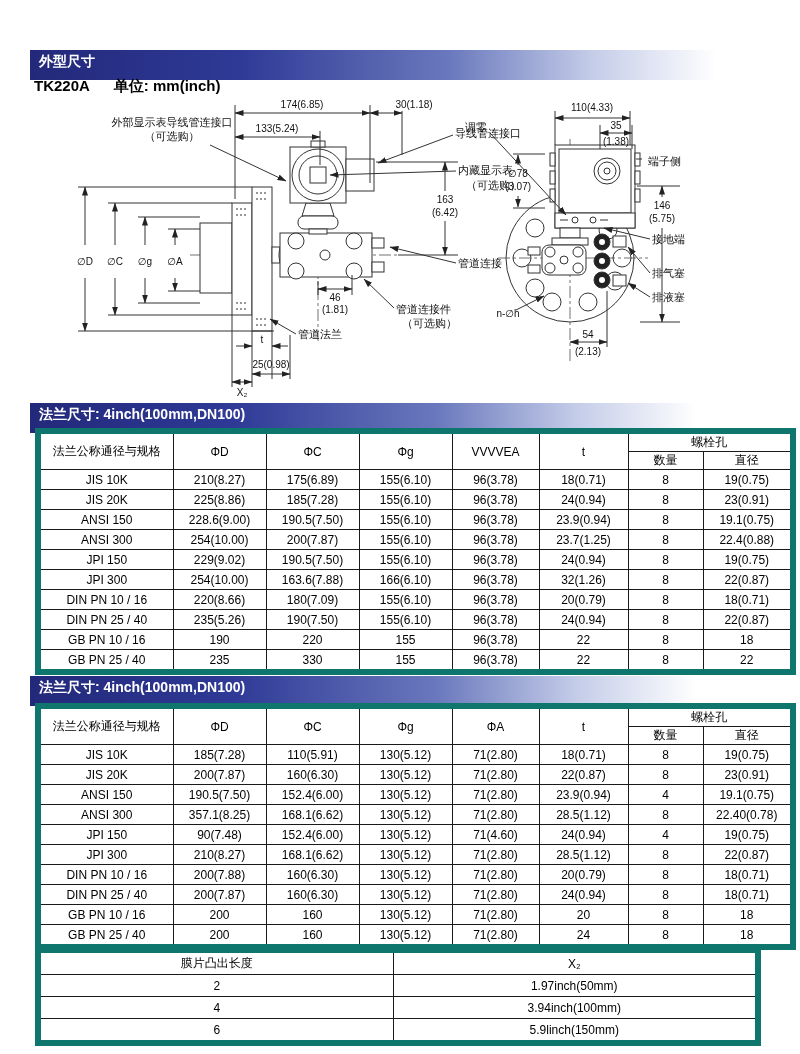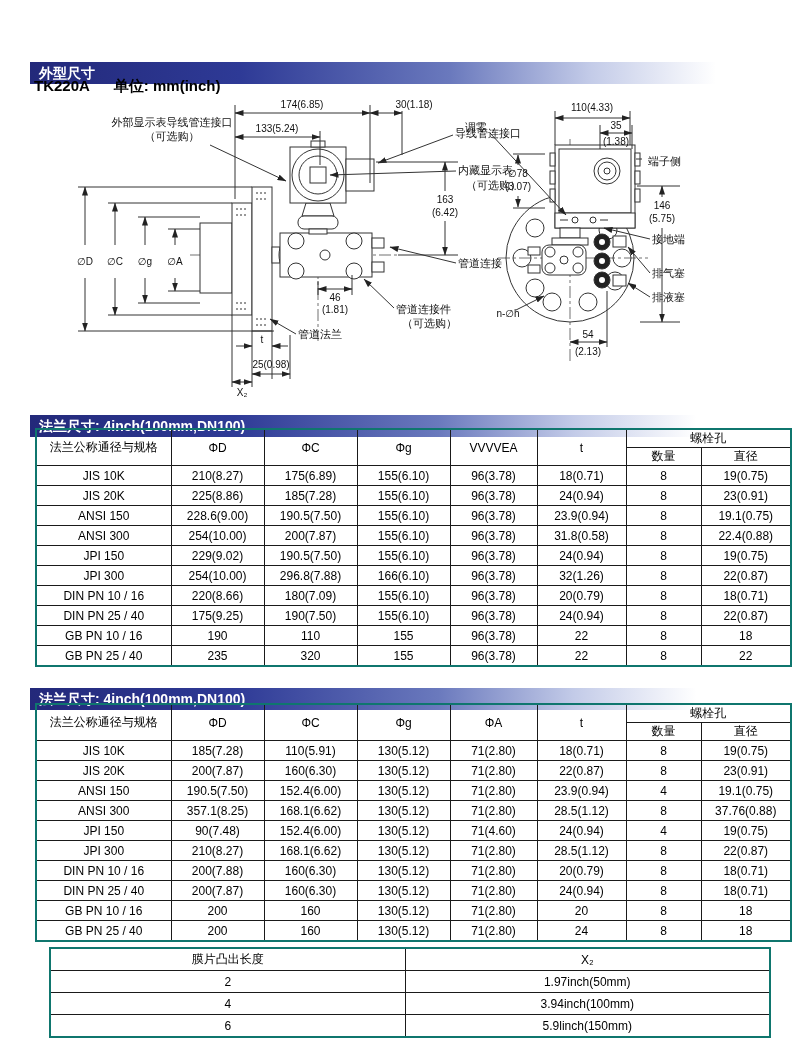--- a/index.html
+++ b/index.html
@@ -5,9 +5,9 @@
   html,body{margin:0;padding:0;background:#f4f4f4;}
   .page{position:relative;width:800px;height:1054px;background:#ffffff;overflow:hidden;
         font-family:"Liberation Sans",sans-serif;color:#000;}
-  .bar{position:absolute;height:22px;line-height:22px;color:#fff;font-weight:bold;font-size:14px;
+  .bar{position:absolute;height:30px;line-height:22px;color:#fff;font-weight:bold;font-size:14px;
        padding-left:9px;box-sizing:border-box;
-       background:linear-gradient(90deg,#23297a 0%,#2e3a96 30%,#6a79bd 60%,#c3cbe8 80%,#ffffff 98%);margin-top:12px;}
+       background:linear-gradient(90deg,#23297a 0%,#2e3a96 30%,#6a79bd 60%,#c3cbe8 80%,#ffffff 98%);}
   #bar1{left:30px;top:50px;width:700px;}
   #bar2{left:30px;top:403px;width:680px;}
   #bar3{left:30px;top:676px;width:680px;}

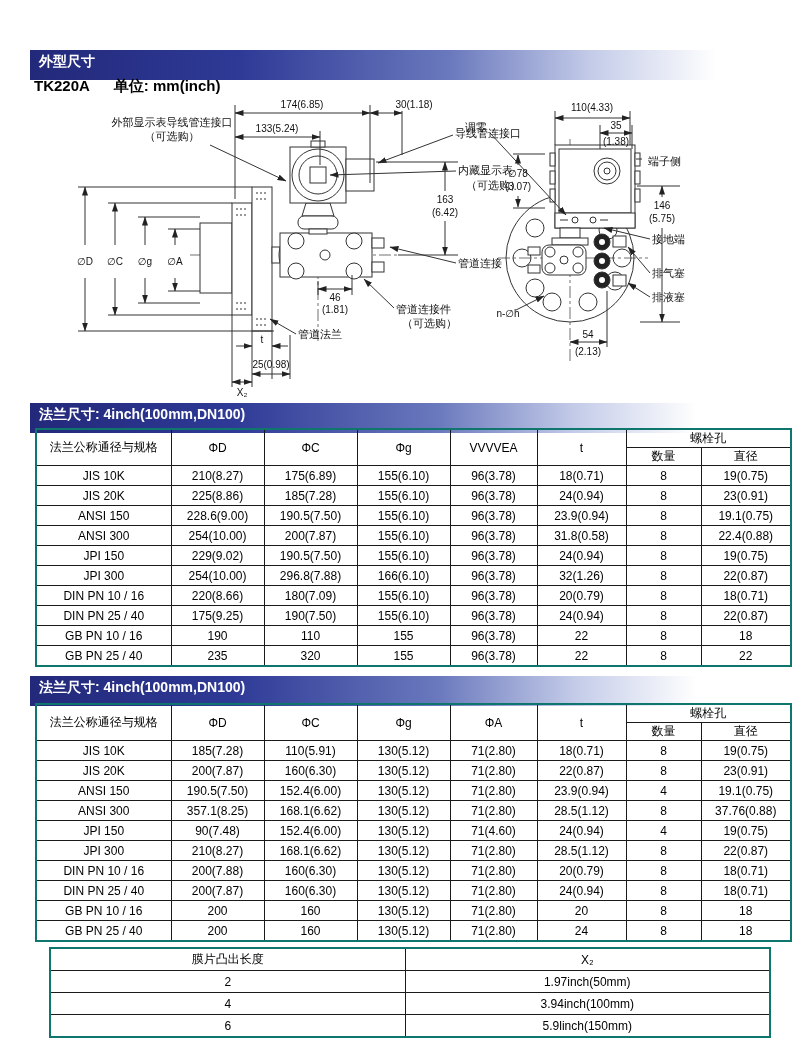--- a/index.html
+++ b/index.html
@@ -15,7 +15,7 @@
   .subtitle .unit{margin-left:24px;}
   svg.drawing{position:absolute;left:30px;top:95px;}
   table{position:absolute;border-collapse:collapse;table-layout:fixed;font-size:12px;text-align:center;
-        border:2px solid #0f766e;}
+        border:6px solid #0f766e;}
   th,td{border:1px solid #1a1a1a;padding:0;font-weight:normal;white-space:nowrap;overflow:hidden;}
   thead th{height:17px;}
   tbody td{height:19px;}

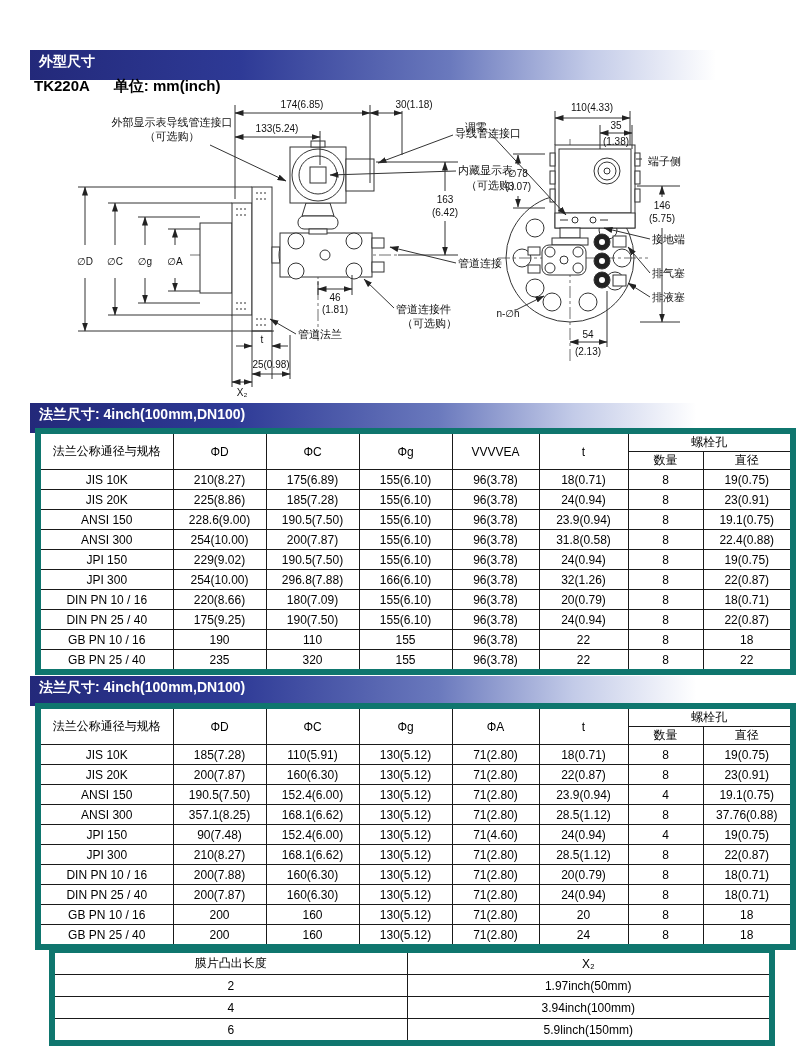--- a/index.html
+++ b/index.html
@@ -324,7 +324,7 @@
           <td>200(7.87)</td>
           <td>155(6.10)</td>
           <td>96(3.78)</td>
-          <td>31.8(0.58)</td>
+          <td>23.7(1.25)</td>
           <td>8</td>
           <td>22.4(0.88)</td>
         </tr>

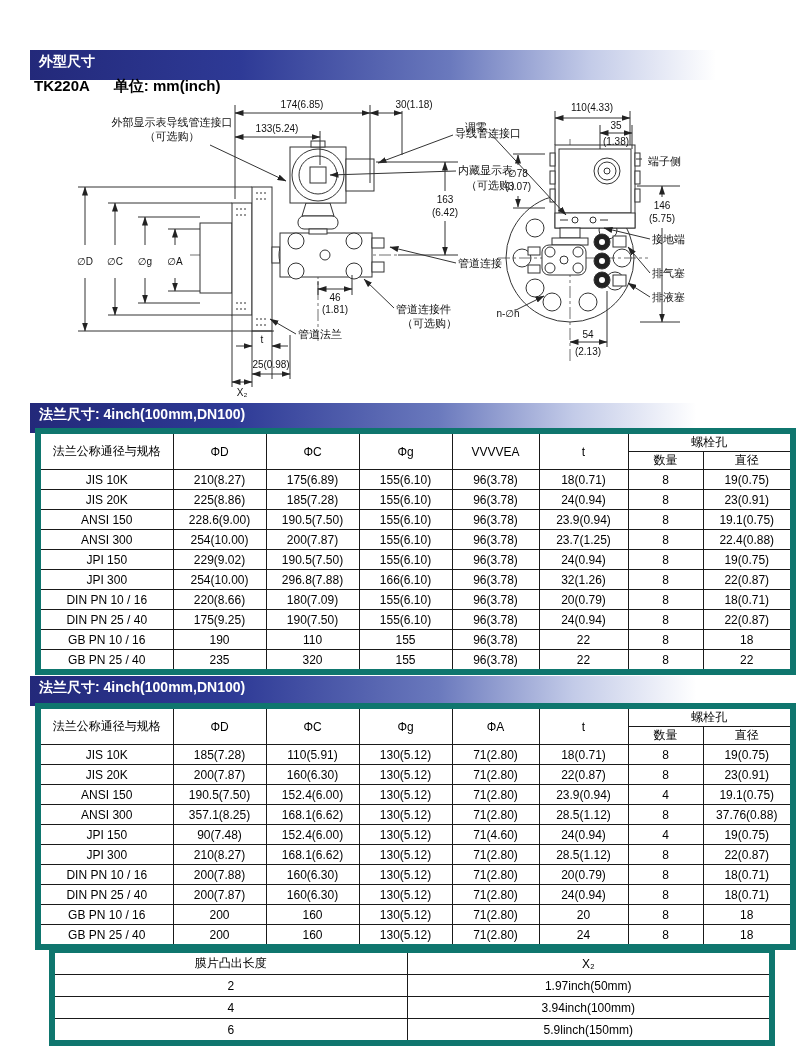--- a/index.html
+++ b/index.html
@@ -343,7 +343,7 @@
         <tr>
           <td>JPI 300</td>
           <td>254(10.00)</td>
-          <td>296.8(7.88)</td>
+          <td>163.6(7.88)</td>
           <td>166(6.10)</td>
           <td>96(3.78)</td>
           <td>32(1.26)</td>

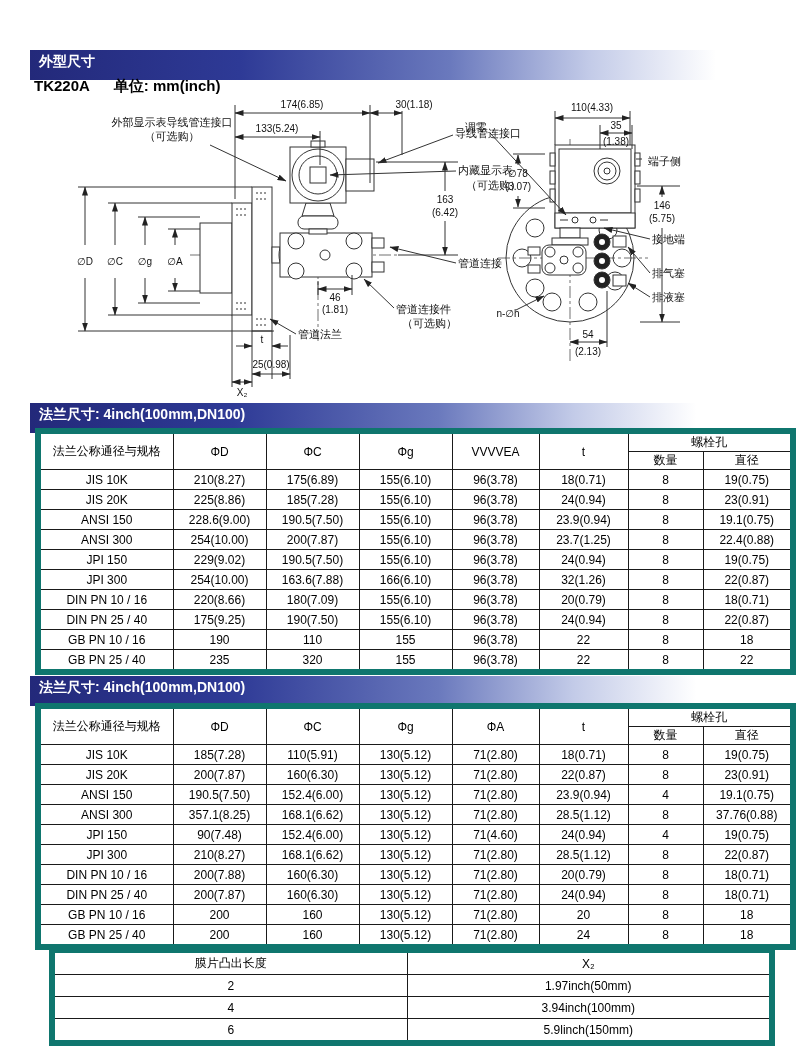--- a/index.html
+++ b/index.html
@@ -364,7 +364,7 @@
 
         <tr>
           <td>DIN PN 25 / 40</td>
-          <td>175(9.25)</td>
+          <td>235(5.26)</td>
           <td>190(7.50)</td>
           <td>155(6.10)</td>
           <td>96(3.78)</td>

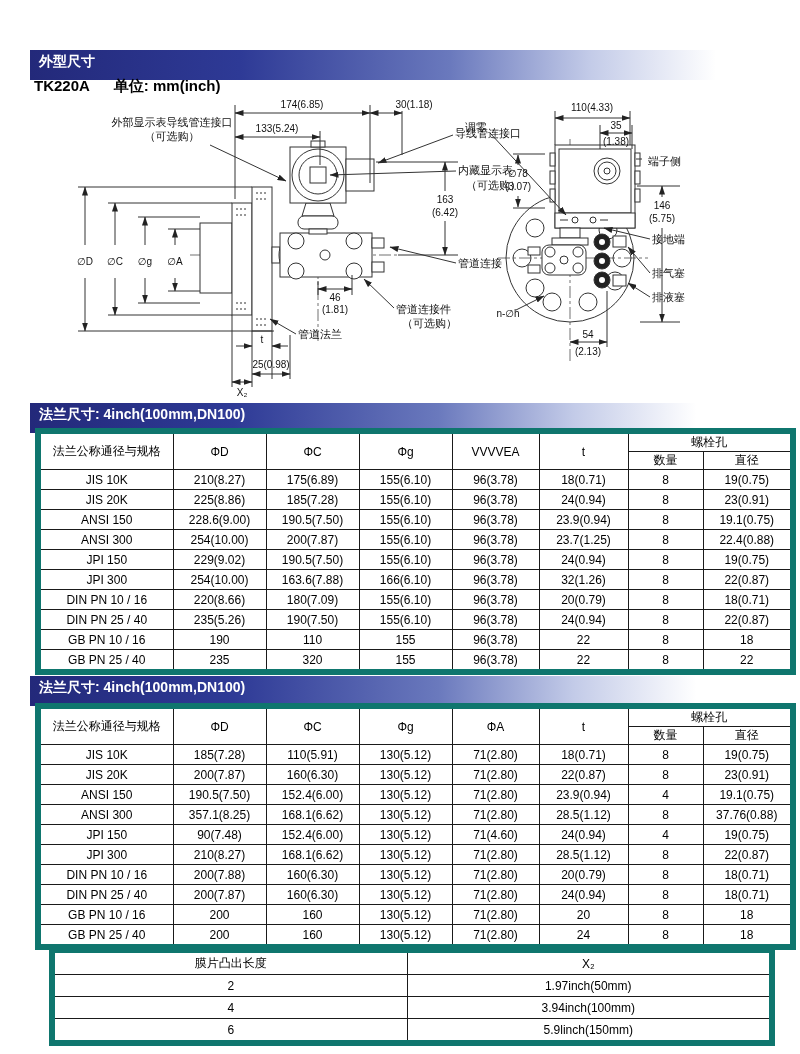--- a/index.html
+++ b/index.html
@@ -376,7 +376,7 @@
         <tr>
           <td>GB PN 10 / 16</td>
           <td>190</td>
-          <td>110</td>
+          <td>220</td>
           <td>155</td>
           <td>96(3.78)</td>
           <td>22</td>

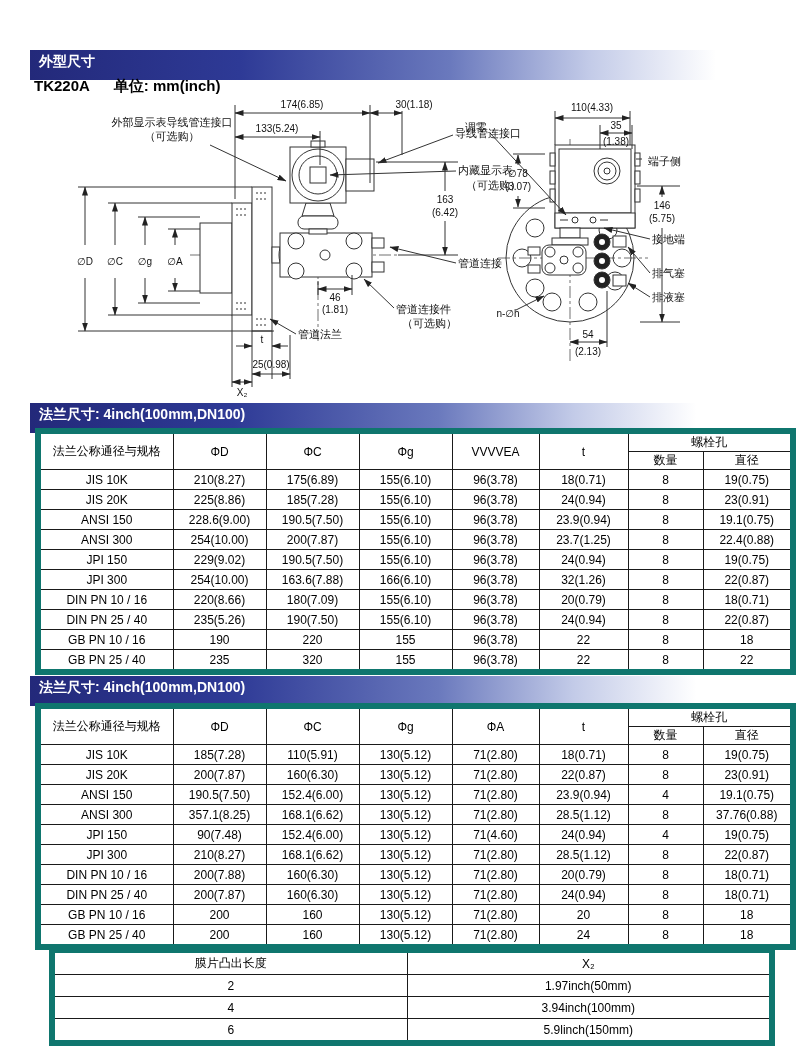--- a/index.html
+++ b/index.html
@@ -387,7 +387,7 @@
         <tr>
           <td>GB PN 25 / 40</td>
           <td>235</td>
-          <td>320</td>
+          <td>330</td>
           <td>155</td>
           <td>96(3.78)</td>
           <td>22</td>

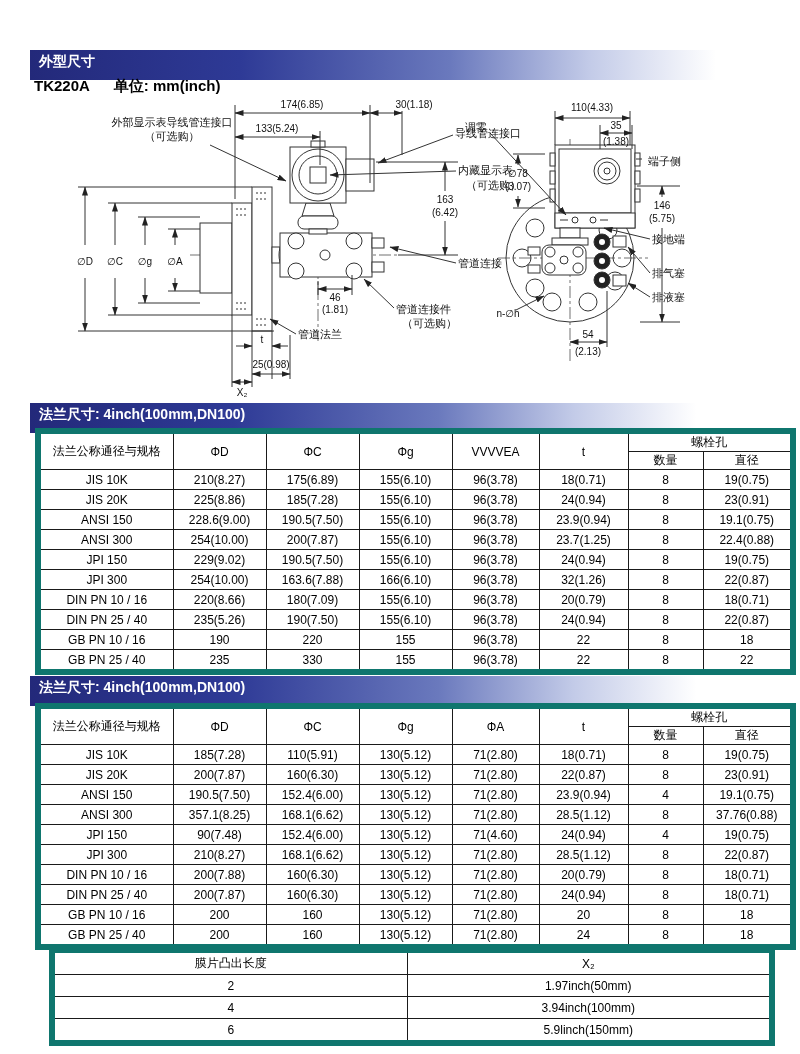--- a/index.html
+++ b/index.html
@@ -468,7 +468,7 @@
           <td>71(2.80)</td>
           <td>28.5(1.12)</td>
           <td>8</td>
-          <td>37.76(0.88)</td>
+          <td>22.40(0.78)</td>
         </tr>
 
         <tr>

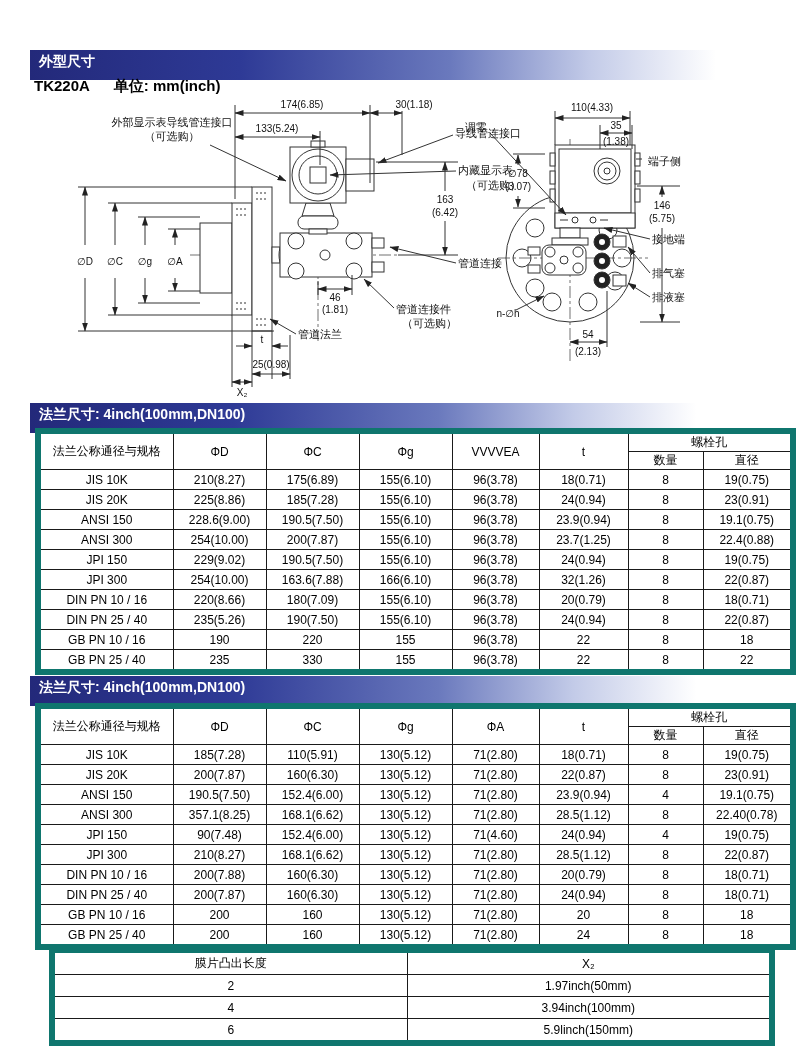--- a/index.html
+++ b/index.html
@@ -21,7 +21,7 @@
   tbody td{height:19px;}
   #table1{left:35px;top:428px;width:755px;}
   #table2{left:35px;top:703px;width:755px;}
-  #table3{left:49px;top:947px;width:720px;}
+  #table3{left:35px;top:947px;width:720px;}
   #table3 thead th{height:21px;}
   #table3 tbody td{height:21px;}
 </style>

